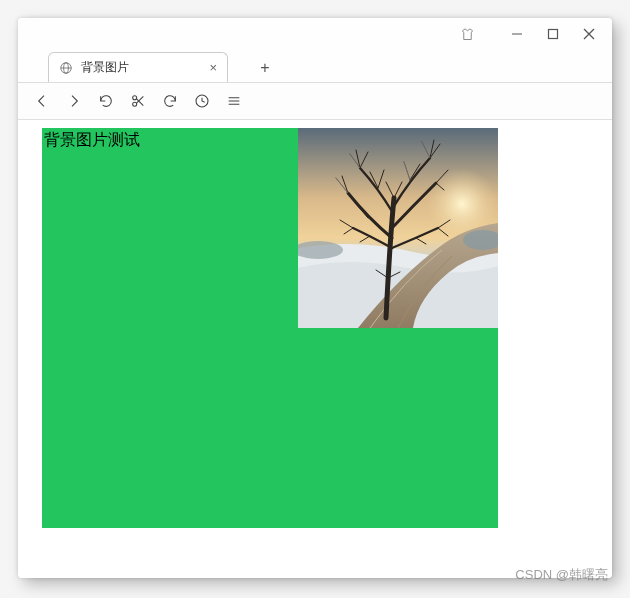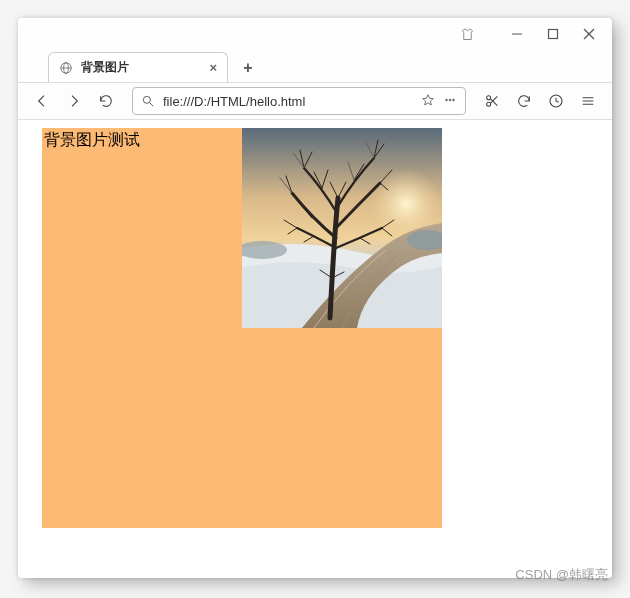--- a/index.html
+++ b/index.html
@@ -45,9 +45,8 @@
       display: flex;
       align-items: flex-end;
       padding-left: 30px;
-      gap: 0;
+      gap: 17px;
       background: #fefefe;
-      font-weight: bold;
     }
     .tab {
       position: relative;

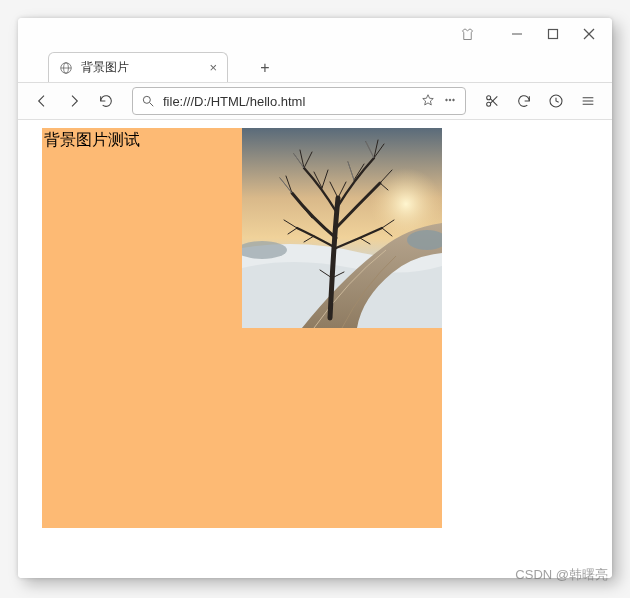--- a/index.html
+++ b/index.html
@@ -207,27 +207,6 @@
           <path d="M4 12a8 8 0 1 1 3 6.3"></path>
           <polyline points="4 5 4 12 11 12" fill="none"></polyline>
         </svg>
-    </div>
-    <div class="addr">
-      <span class="search">
-        <svg viewBox="0 0 24 24">
-            <circle cx="10" cy="10" r="6"></circle>
-            <line x1="15" y1="15" x2="21" y2="21"></line>
-          </svg>
-      </span>
-      <span class="url">file:///D:/HTML/hello.html</span>
-      <span class="star">
-        <svg viewBox="0 0 24 24">
-            <polygon points="12 3 14.7 9 21 9.5 16.2 13.8 17.6 20.5 12 17 6.4 20.5 7.8 13.8 3 9.5 9.3 9"></polygon>
-          </svg>
-      </span>
-      <span class="dots">
-        <svg viewBox="0 0 24 24">
-            <circle cx="6" cy="12" r="1.4" fill="#555"></circle>
-            <circle cx="12" cy="12" r="1.4" fill="#555"></circle>
-            <circle cx="18" cy="12" r="1.4" fill="#555"></circle>
-          </svg>
-      </span>
     </div>
     <div class="tbtn">
       <svg viewBox="0 0 24 24">

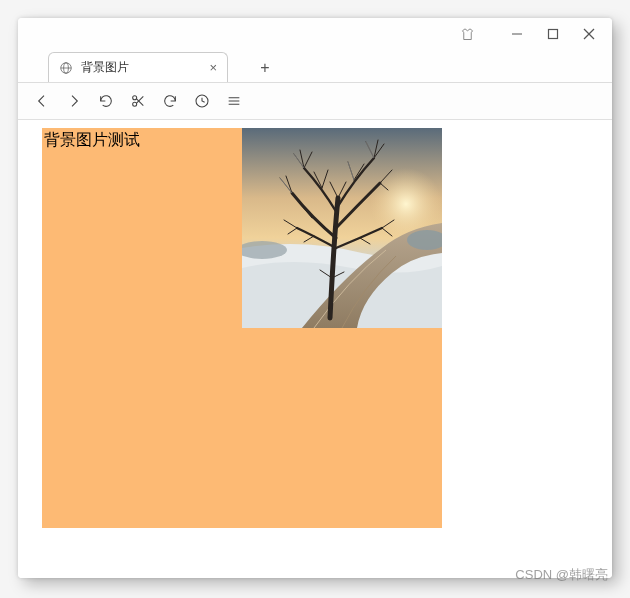--- a/index.html
+++ b/index.html
@@ -116,9 +116,9 @@
     }
     .pinkbox {
       margin: 8px 0 0 24px;
-      width: 400px;
+      width: 456px;
       height: 400px;
-      background: #fdba74;
+      background: #22c55e;
       position: relative;
     }
     .pinkbox .bgimg {

